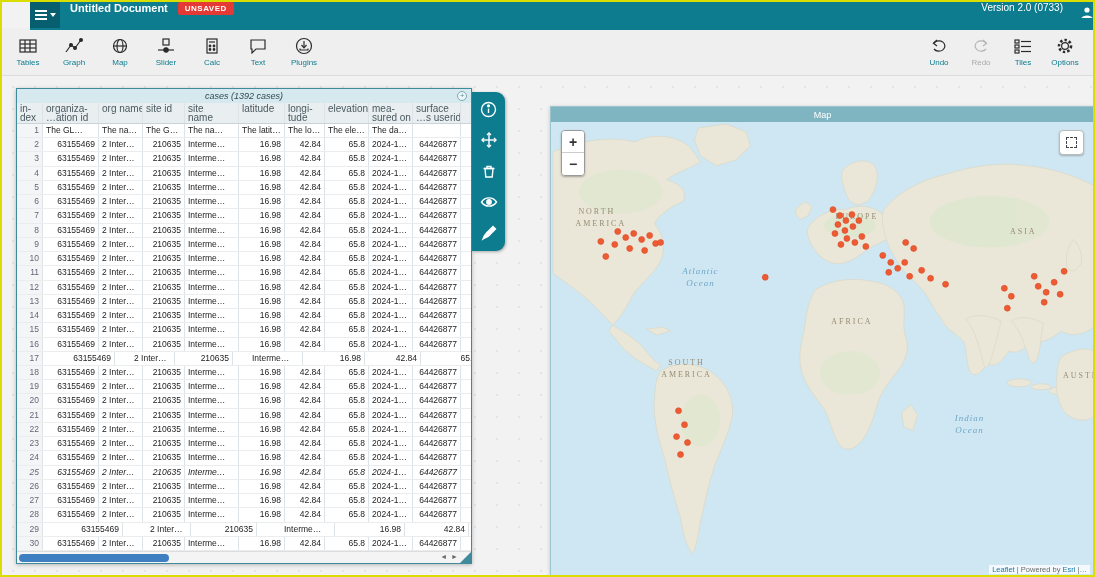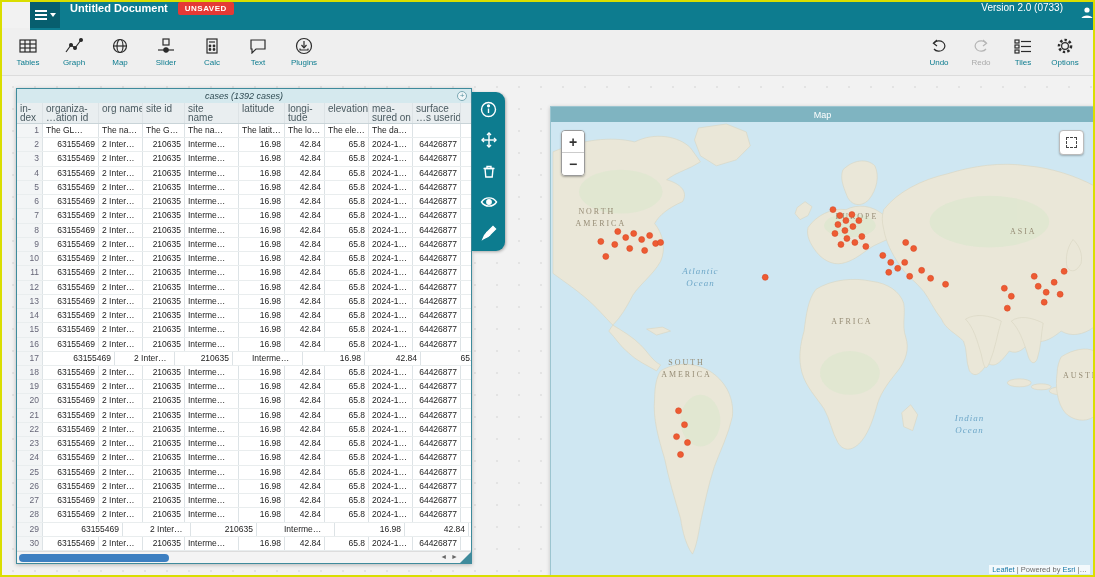--- a/index.html
+++ b/index.html
@@ -590,7 +590,7 @@
         <div class="cell l">2024-12…</div>
         <div class="cell r">64426877</div>
       </div>
-      <div class="grid-row" style="grid-template-columns: 26px 56px 44px 42px 54px 46px 40px 44px 44px 48px;">
+      <div class="grid-row" style="grid-template-columns: 26px 56px 44px 42px 54px 46px 40px 44px 44px 48px; font-style: italic;">
         <div class="cell idx">25</div>
         <div class="cell r">63155469</div>
         <div class="cell l">2 Inter…</div>

